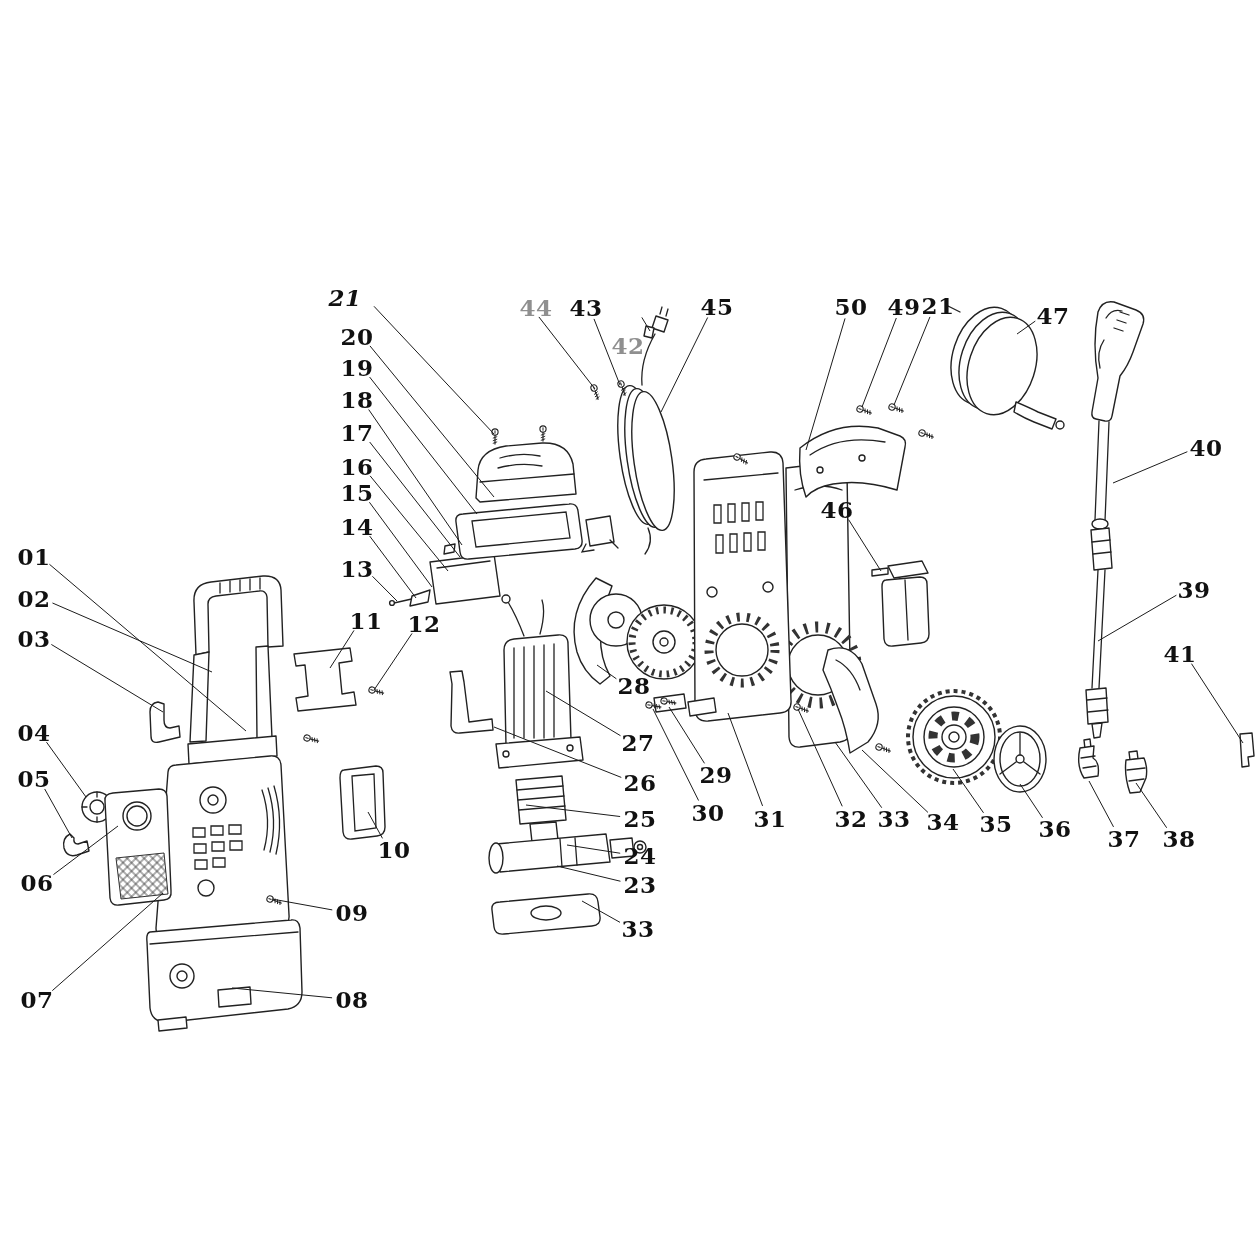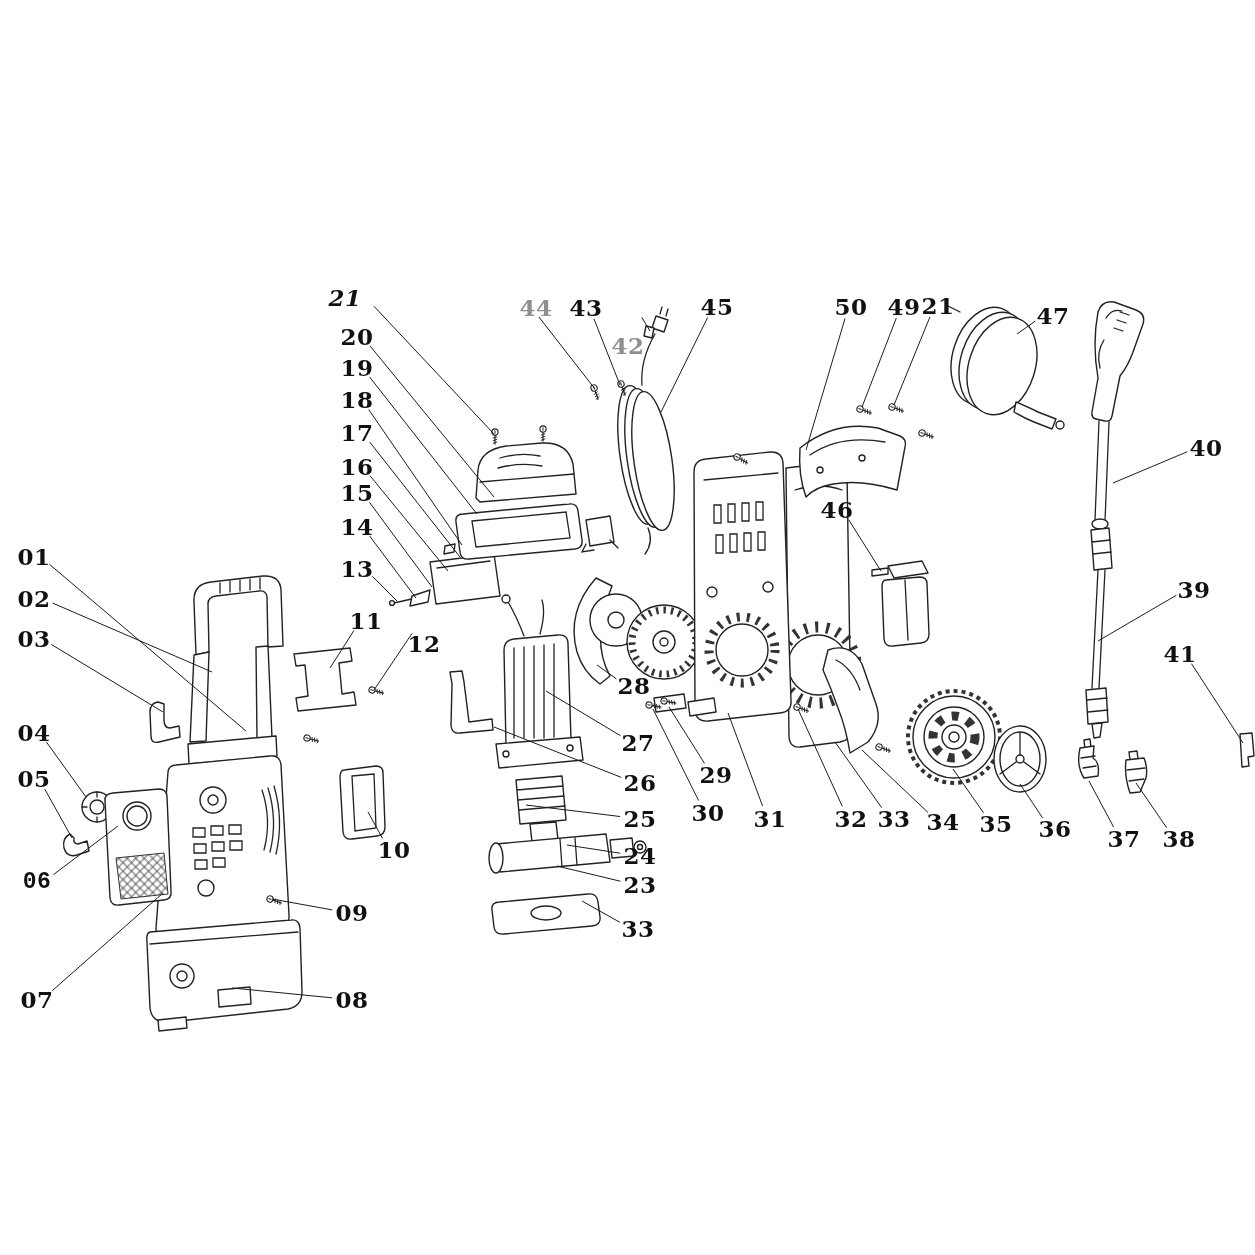--- a/index.html
+++ b/index.html
@@ -326,7 +326,7 @@
       <div class="callout" style="left: 352px; top: 912px;">09</div>
       <div class="callout" style="left: 394px; top: 849px;">10</div>
       <div class="callout" style="left: 366px; top: 620px;">11</div>
-      <div class="callout" style="left: 424px; top: 623px; margin-top: 20px;">12</div>
+      <div class="callout" style="left: 424px; top: 623px;">12</div>
       <div class="callout" style="left: 357px; top: 568px;">13</div>
       <div class="callout" style="left: 357px; top: 526px;">14</div>
       <div class="callout" style="left: 357px; top: 492px;">15</div>

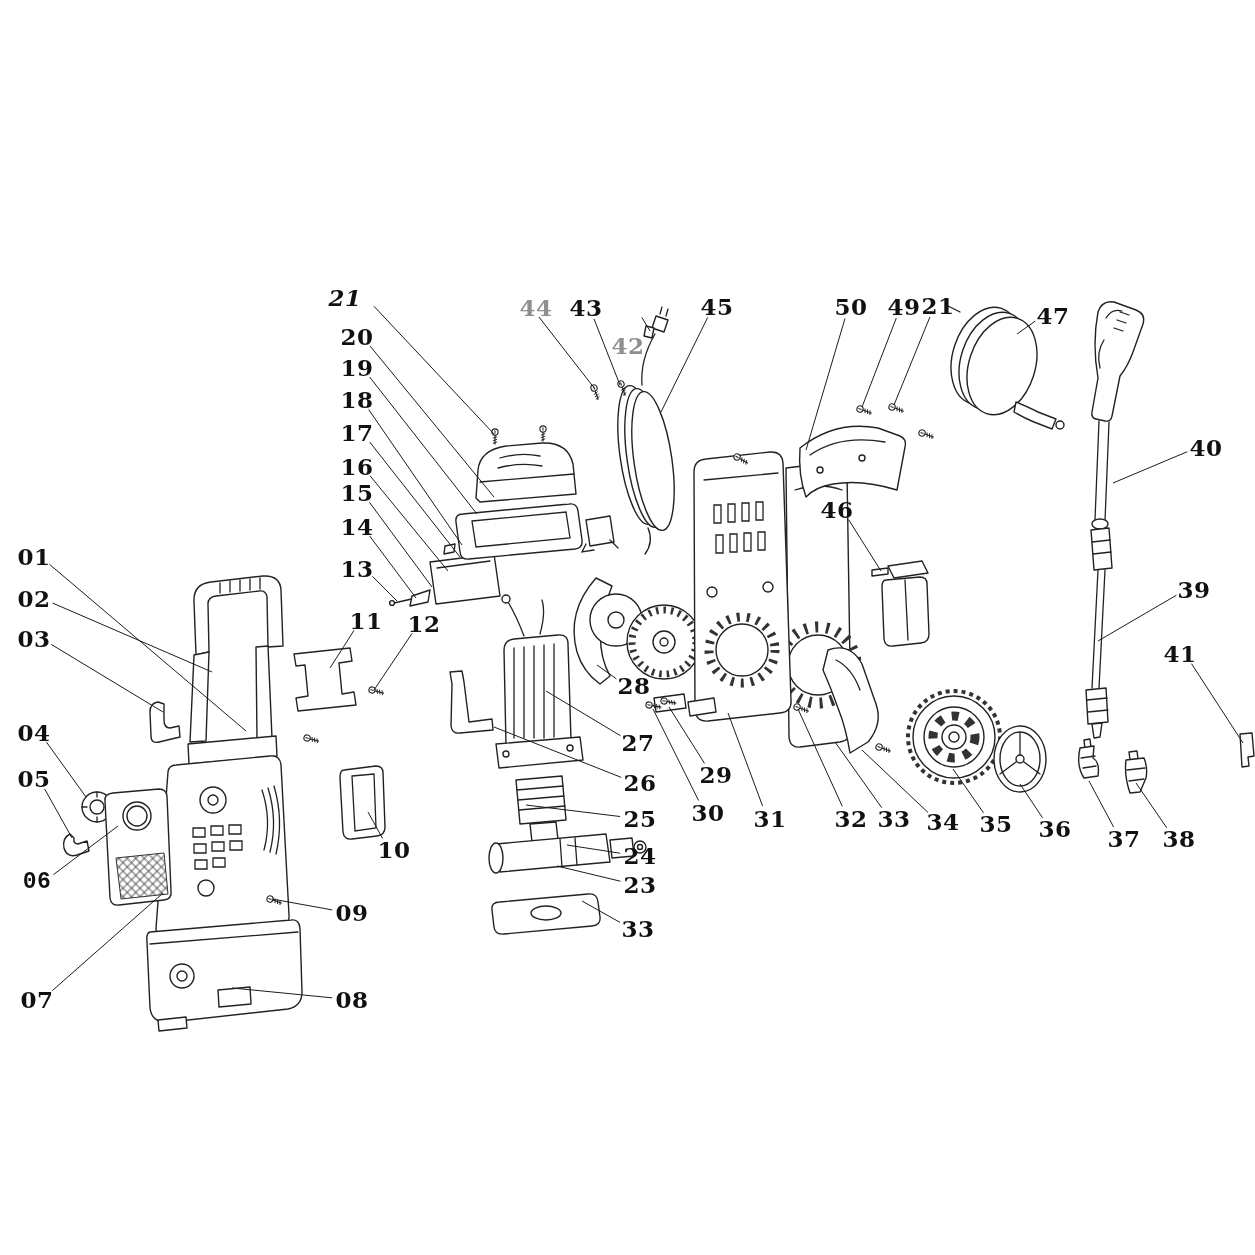--- a/index.html
+++ b/index.html
@@ -320,7 +320,7 @@
       <div class="callout" style="left: 34px; top: 638px;">03</div>
       <div class="callout" style="left: 34px; top: 732px;">04</div>
       <div class="callout" style="left: 34px; top: 778px;">05</div>
-      <div class="callout" style="left: 37px; top: 882px; font-family: Liberation Mono, monospace;">06</div>
+      <div class="callout" style="left: 37px; top: 882px;">06</div>
       <div class="callout" style="left: 37px; top: 999px;">07</div>
       <div class="callout" style="left: 352px; top: 999px;">08</div>
       <div class="callout" style="left: 352px; top: 912px;">09</div>

